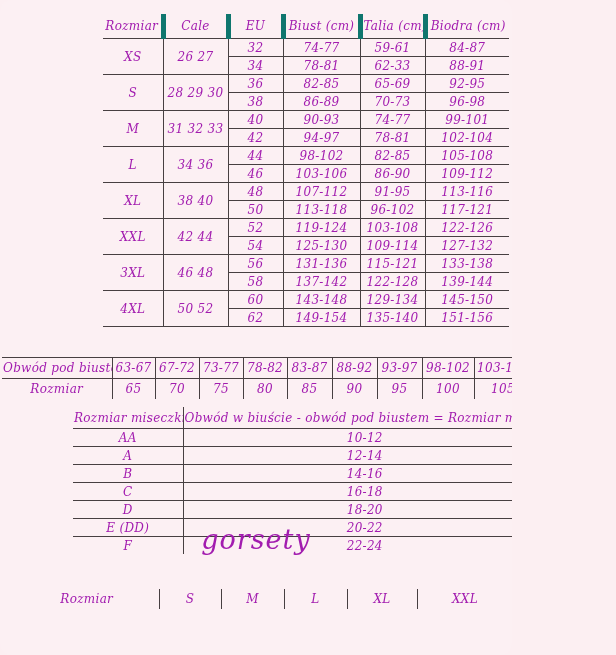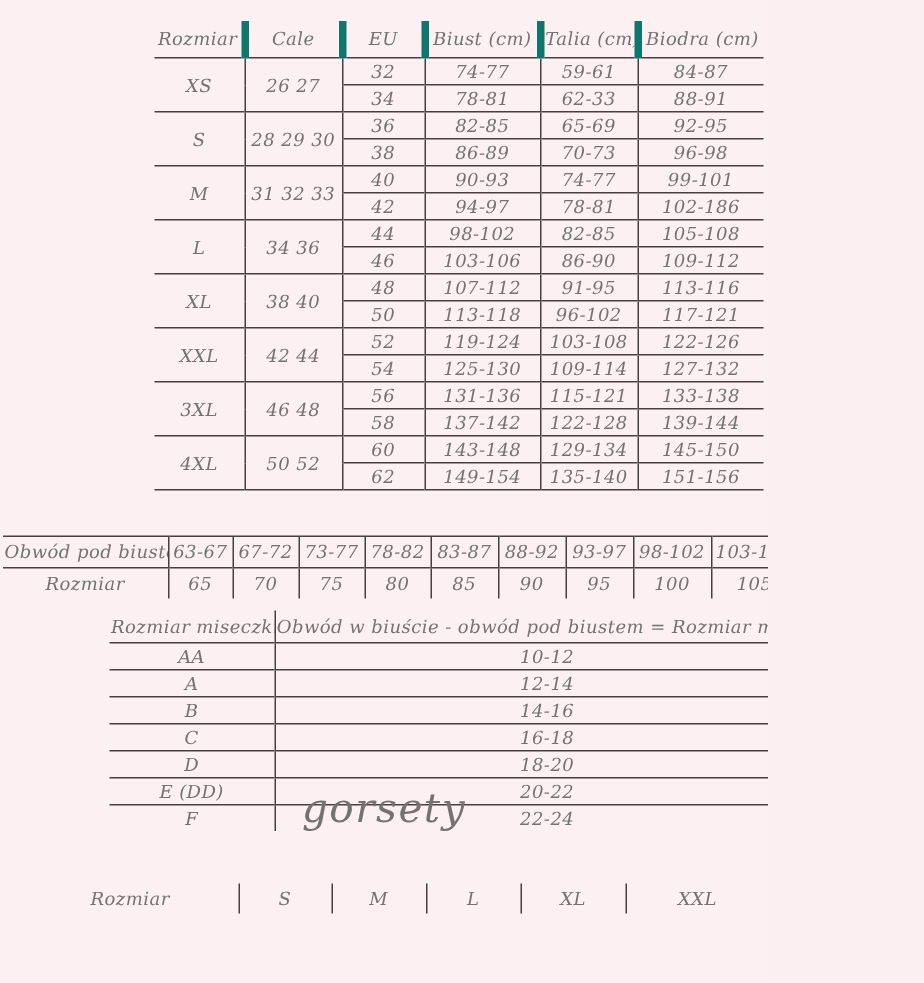--- a/index.html
+++ b/index.html
@@ -10,7 +10,7 @@
     background:#fcf0f3;
     font-family:"DejaVu Serif", serif;
     font-style:italic;
-    color:#737373;
+    color:#a21caf;
     overflow:hidden;
     border-radius:12px;
   }

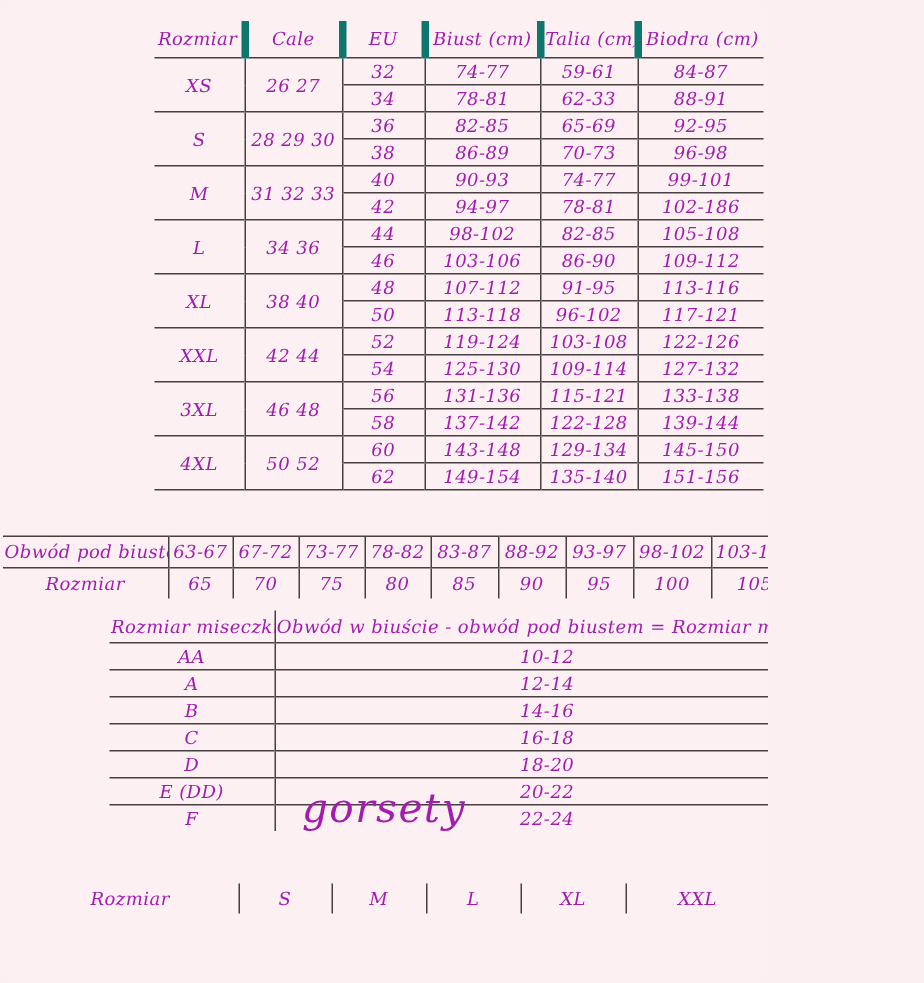--- a/index.html
+++ b/index.html
@@ -143,7 +143,7 @@
       <td>42</td>
       <td>94-97</td>
       <td>78-81</td>
-      <td>102-186</td>
+      <td>102-104</td>
     </tr>
 
     <tr>

